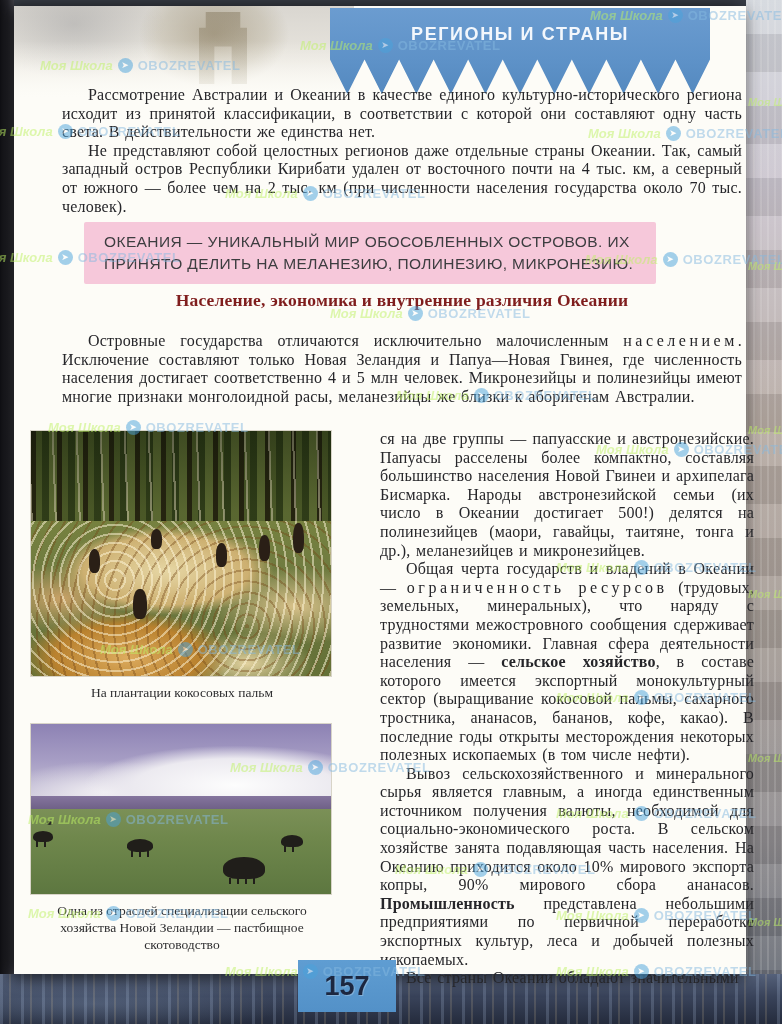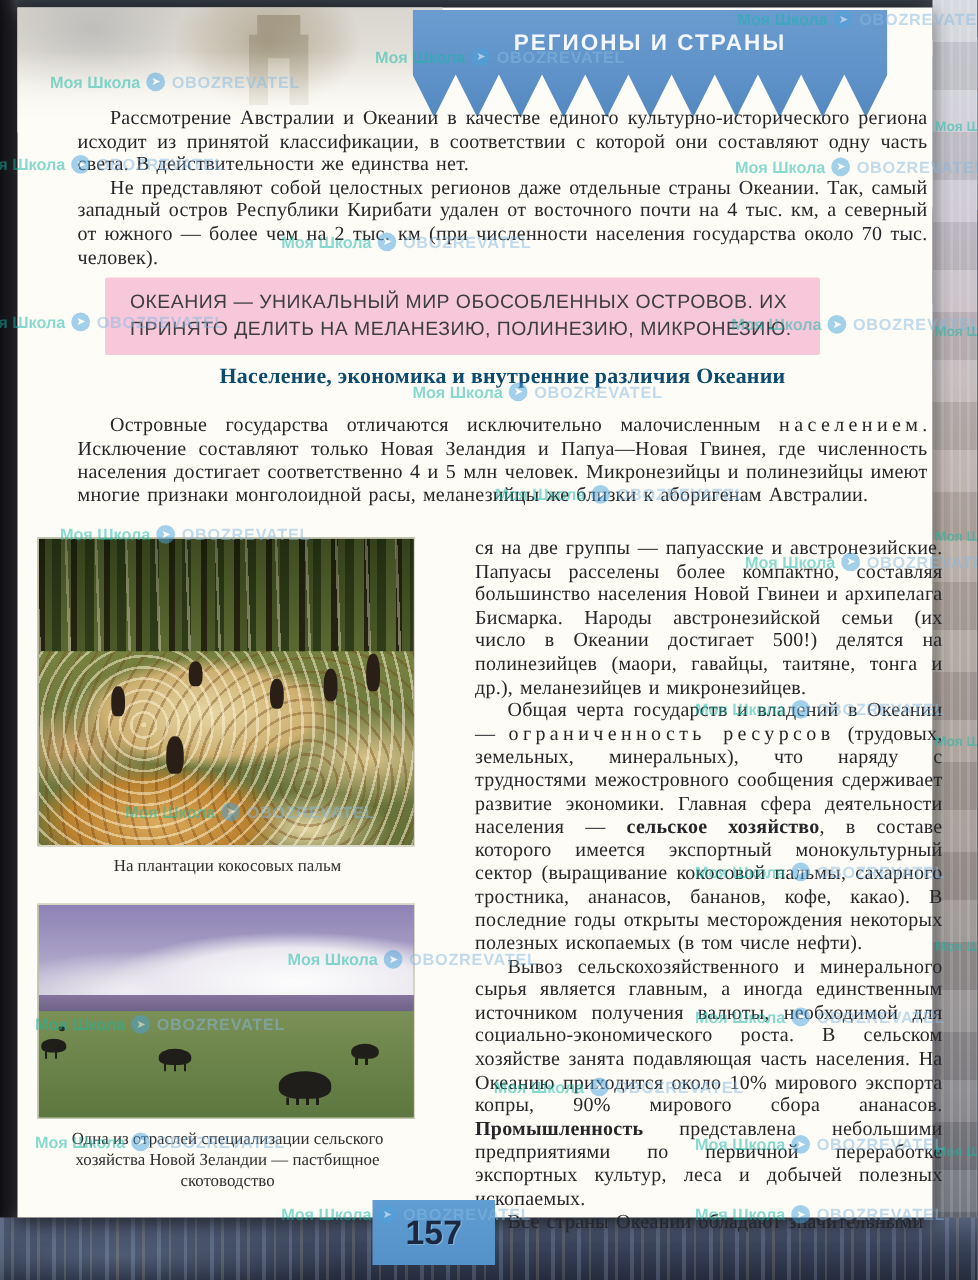--- a/index.html
+++ b/index.html
@@ -129,7 +129,7 @@
   
   .wm{position:absolute;display:flex;align-items:center;gap:5px;opacity:.5;z-index:8;
     pointer-events:none;font-family:"Liberation Sans",sans-serif;white-space:nowrap;}
-  .wm-school{font-weight:700;font-size:13px;color:#14b8a6;}
+  .wm-school{font-style:italic;font-weight:700;font-size:13px;color:#bef264;}
   .wm-icon{width:15px;height:15px;border-radius:50%;background:#4aa3dc;color:#fff;
     font-size:9px;line-height:15px;text-align:center;font-style:normal;}
   .wm-brand{font-weight:700;font-size:13px;letter-spacing:.6px;color:#85b9e0;}

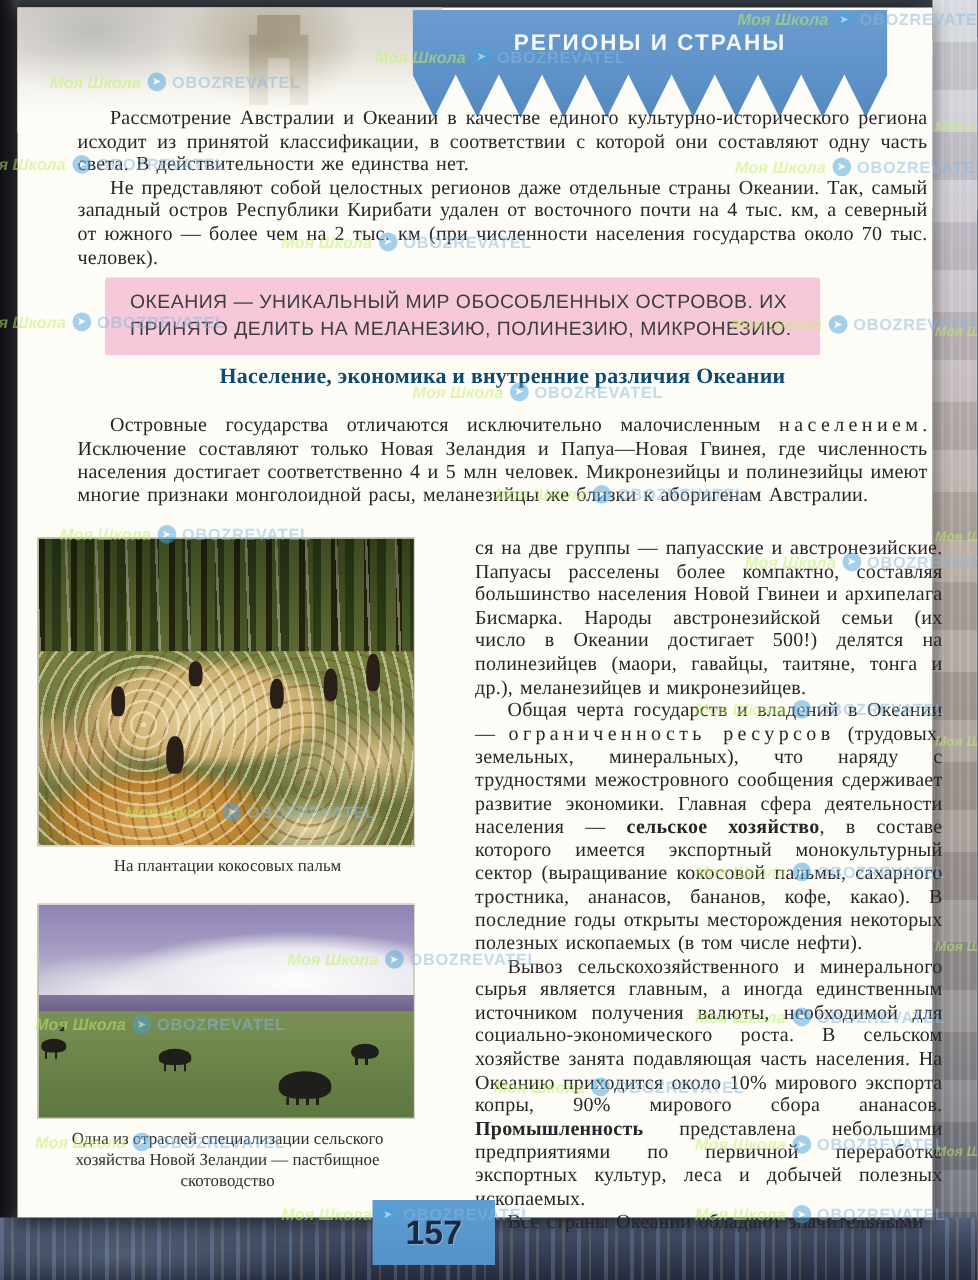--- a/index.html
+++ b/index.html
@@ -70,7 +70,7 @@
     color:#3d3d40;letter-spacing:.4px;}
 
   .section-heading{position:absolute;left:48px;top:284px;width:680px;text-align:center;
-    font-size:17.5px;font-weight:700;color:#0c4a6e;letter-spacing:.2px;}
+    font-size:17.5px;font-weight:700;color:#7f1d1d;letter-spacing:.2px;}
 
   .section-lead{position:absolute;left:48px;top:326px;width:680px;}
 

